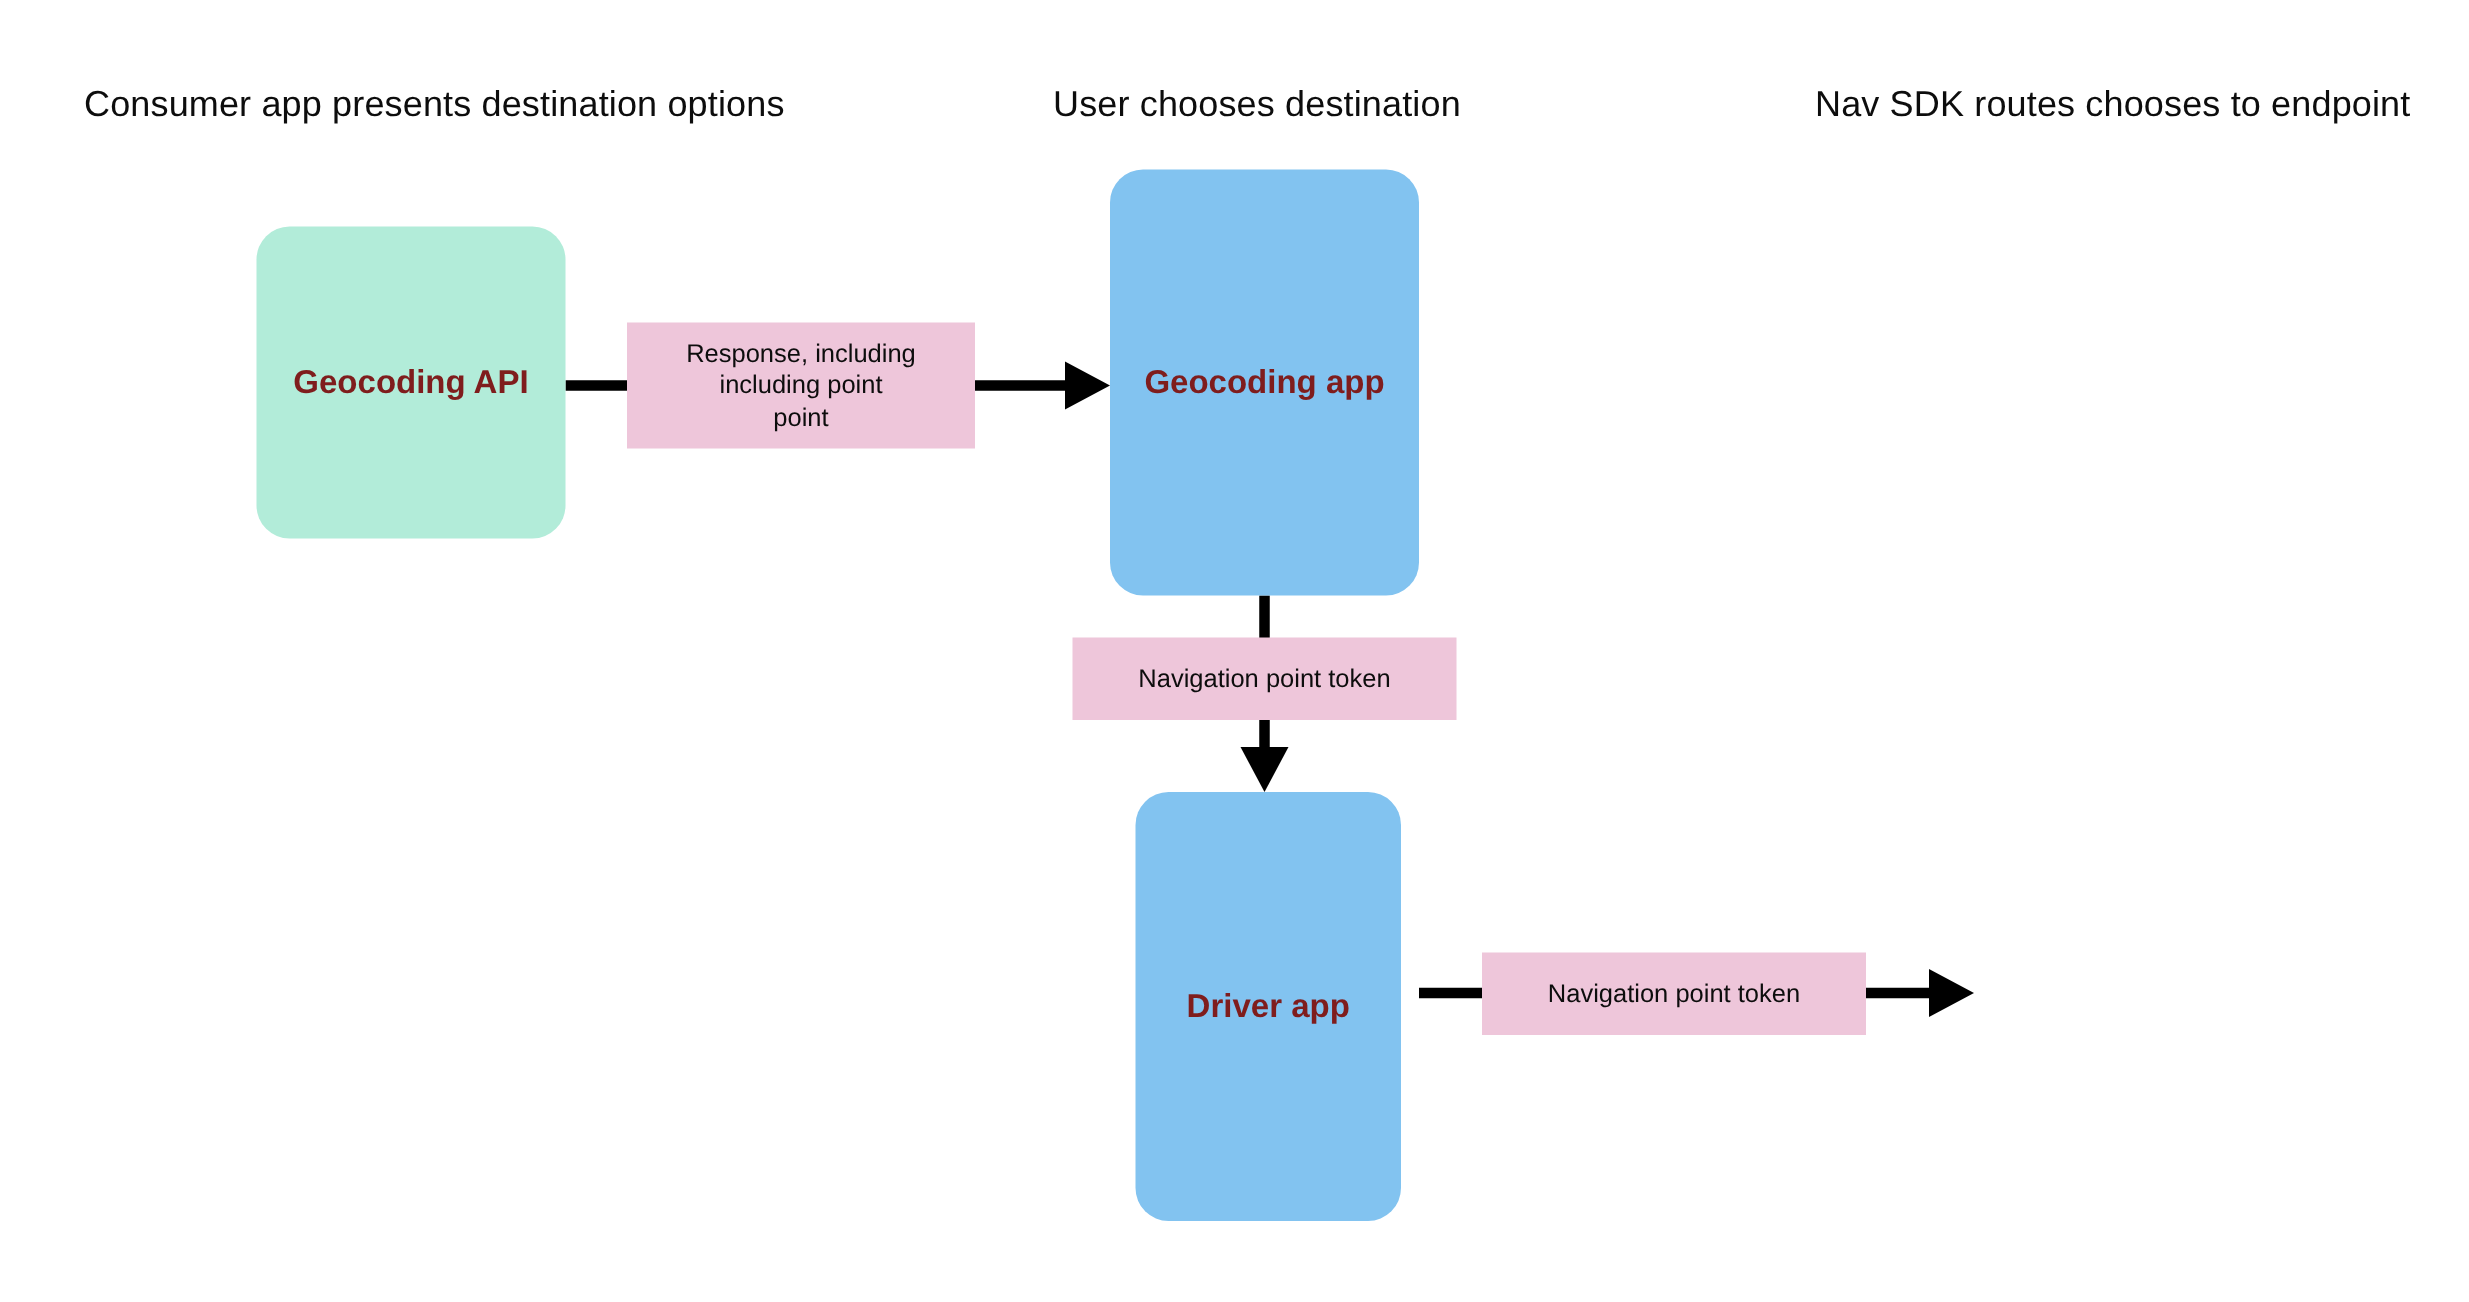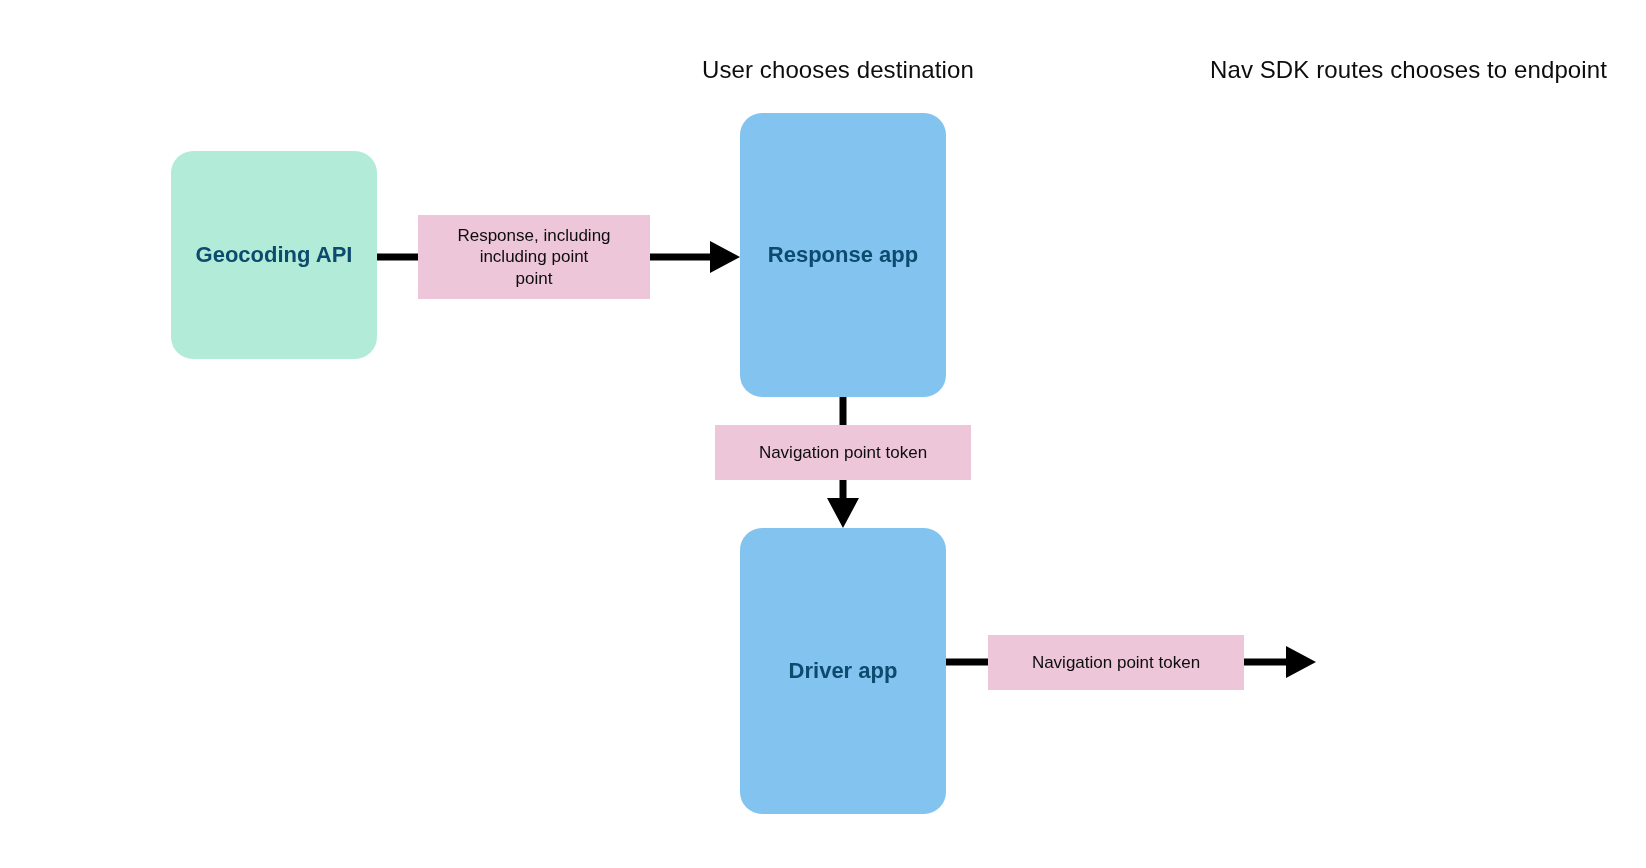--- a/index.html
+++ b/index.html
@@ -112,6 +112,7 @@
 
 <div id="canvas">
 
+  <div id="heading-0" class="col-heading">Consumer app presents destination options</div>
   <div id="heading-1" class="col-heading">User chooses destination</div>
   <div id="heading-2" class="col-heading">Nav SDK routes chooses to endpoint</div>
 

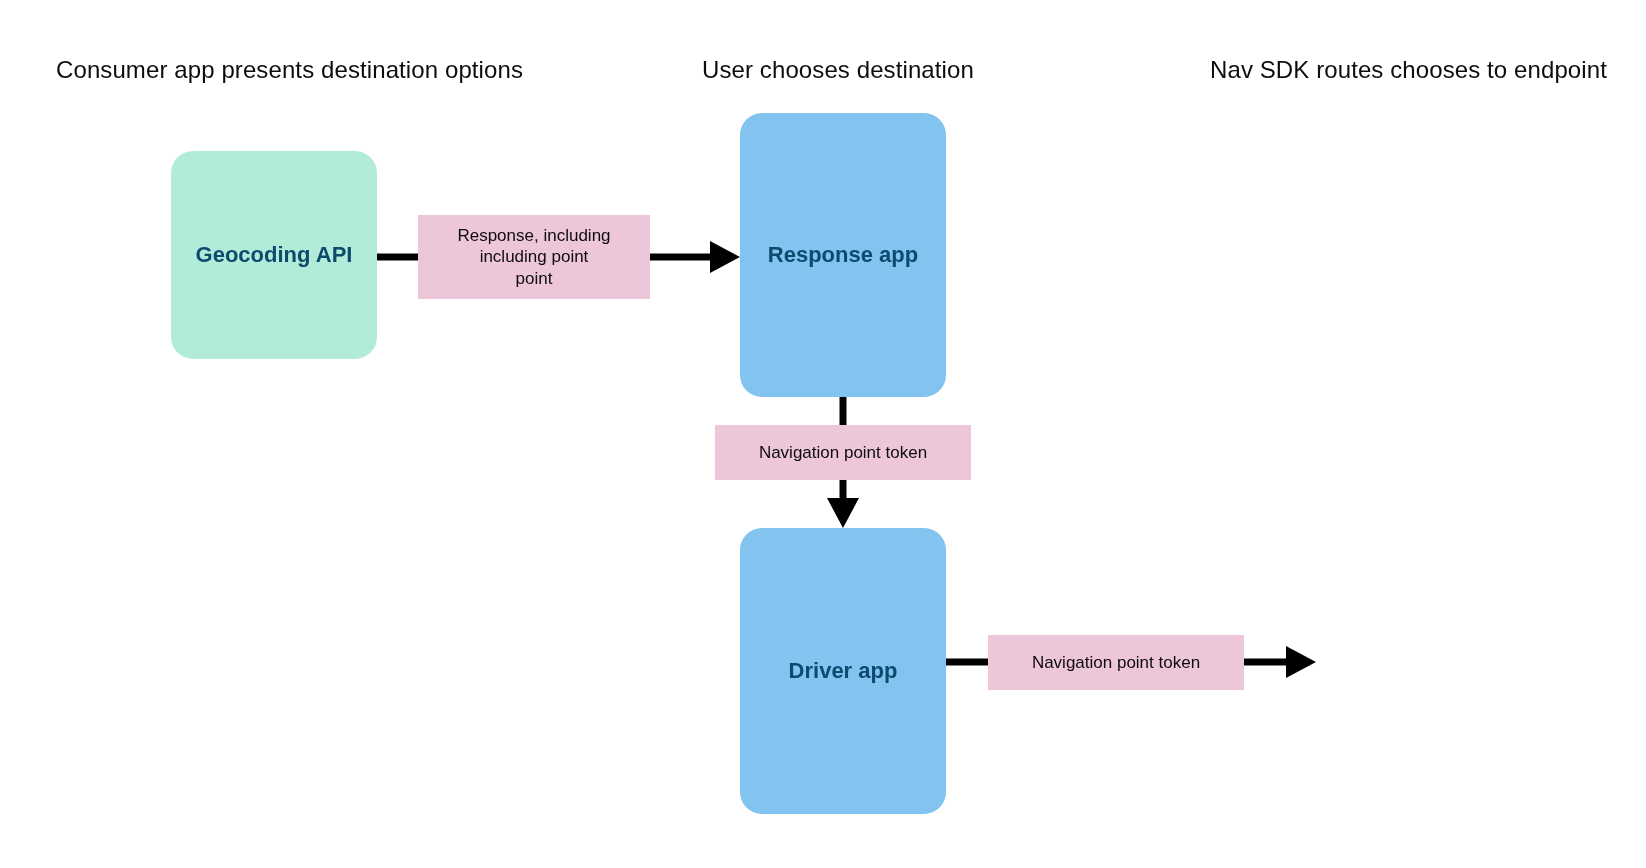--- a/index.html
+++ b/index.html
@@ -45,7 +45,7 @@
     border-radius: 22px;
     font-size: 22px;
     font-weight: bold;
-    color: #0c4a6e;
+    color: #7f1d1d;
     text-align: left;
     z-index: 3;
   }

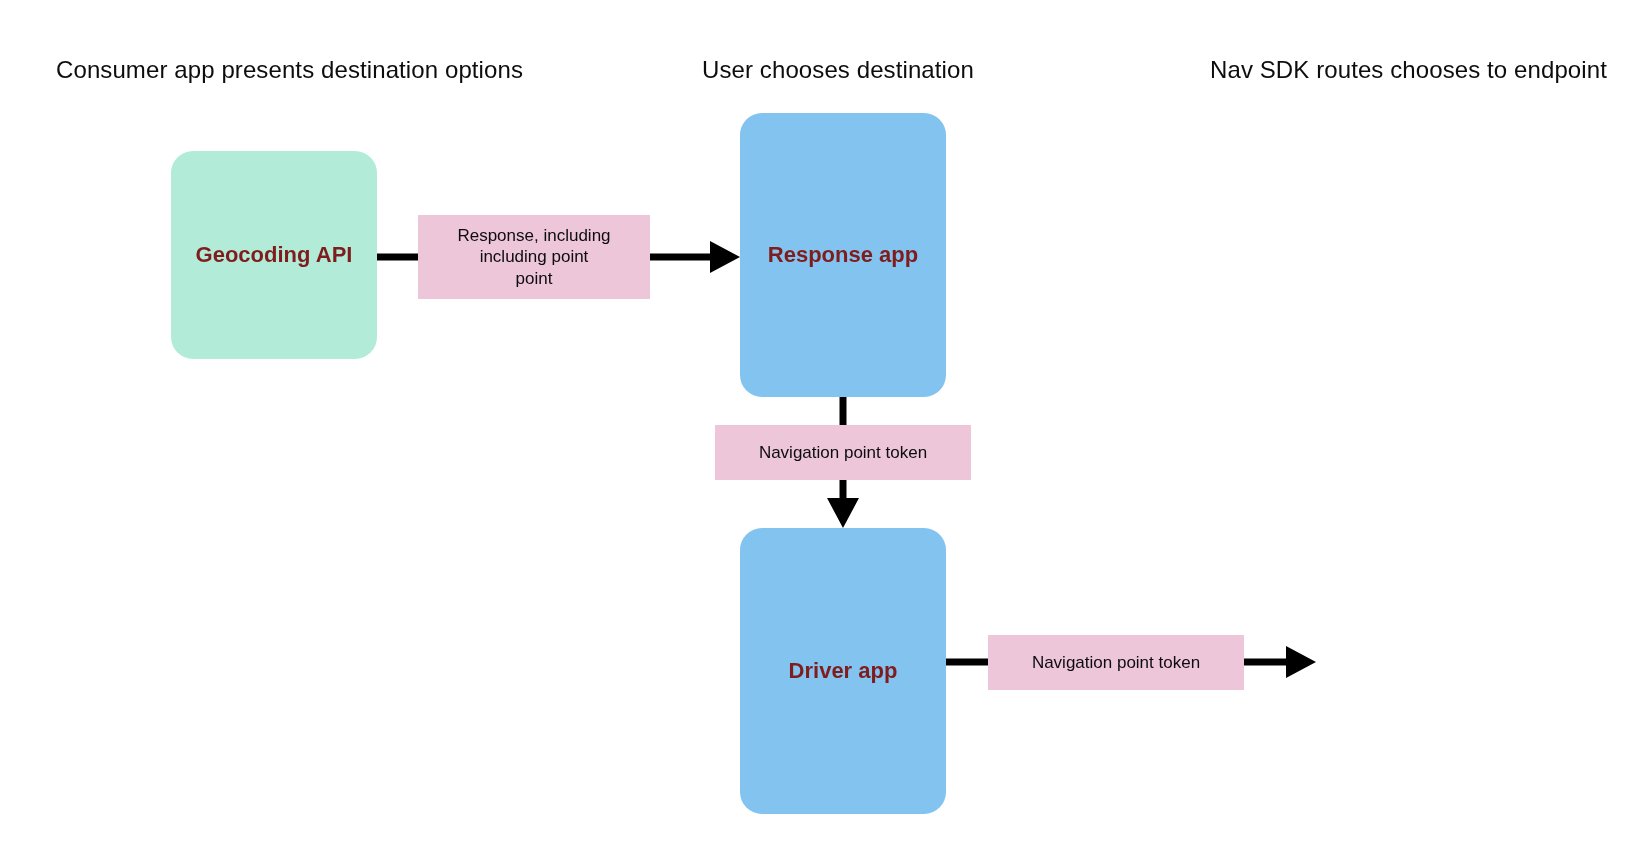--- a/index.html
+++ b/index.html
@@ -139,7 +139,7 @@
   </div>
 
   <div id="node-consumer" class="node">
-    <span>Response app</span>
+    <span>Geocoding app</span>
   </div>
 
   <div id="node-driver" class="node">

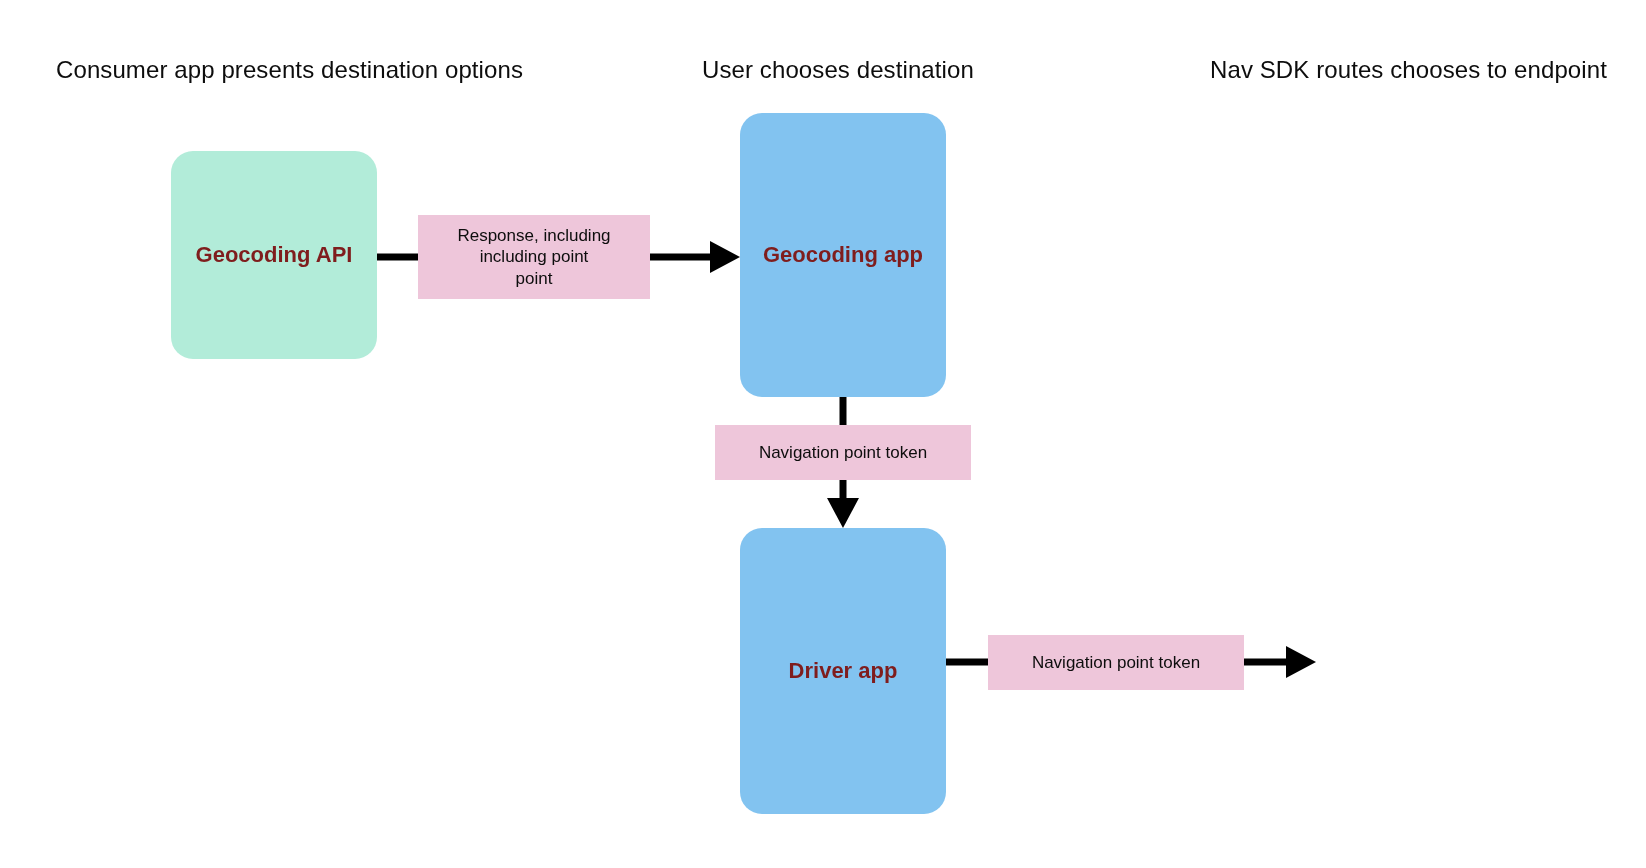--- a/index.html
+++ b/index.html
@@ -60,8 +60,8 @@
     background: #82c3f0;
   }
   #node-driver {
-    left: 740px;  top: 528px;
-    width: 206px; height: 286px;
+    left: 757px;  top: 528px;
+    width: 177px; height: 286px;
     background: #82c3f0;
   }
   #node-navsdk {

